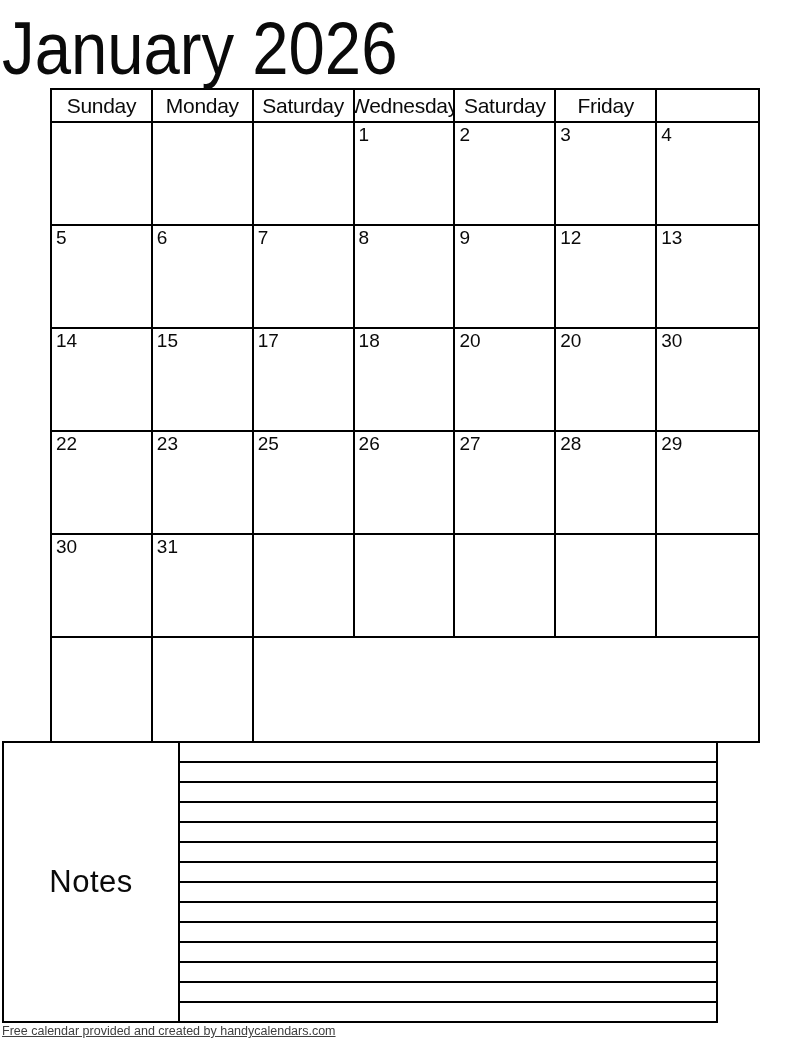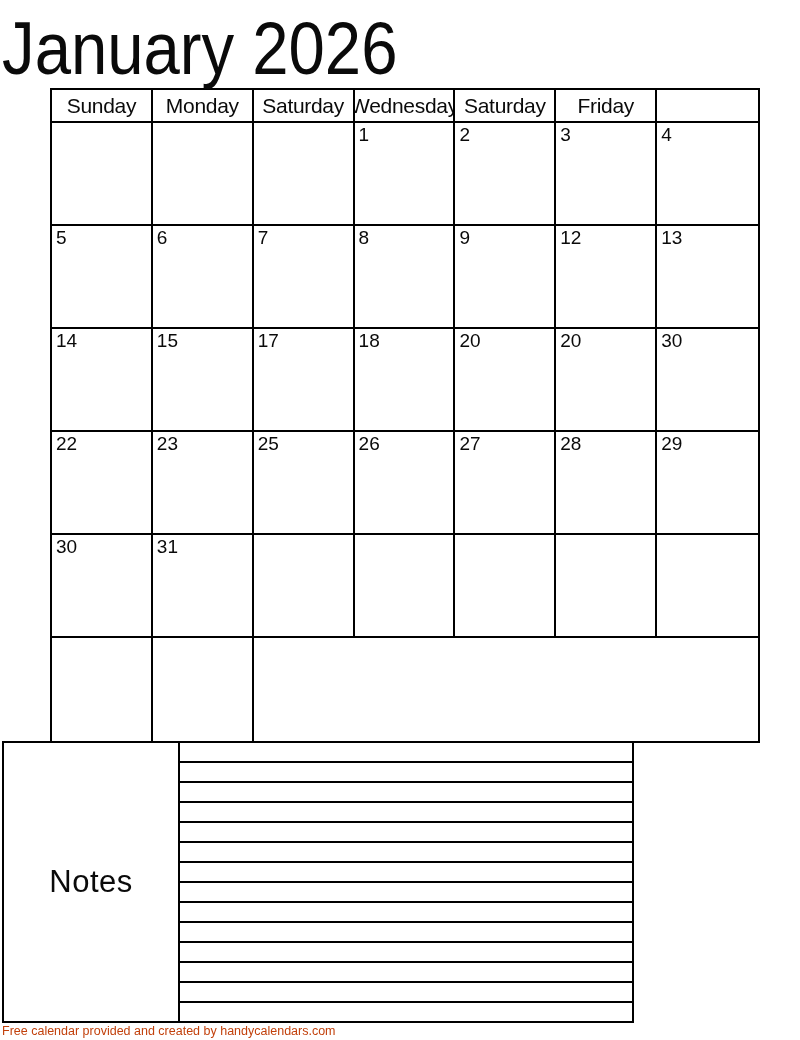--- a/index.html
+++ b/index.html
@@ -75,7 +75,7 @@
     position: absolute;
     left: 2px;
     top: 741px;
-    width: 632px;
+    width: 716px;
     height: 282px;
     box-sizing: border-box;
     border: 2px solid #000000;

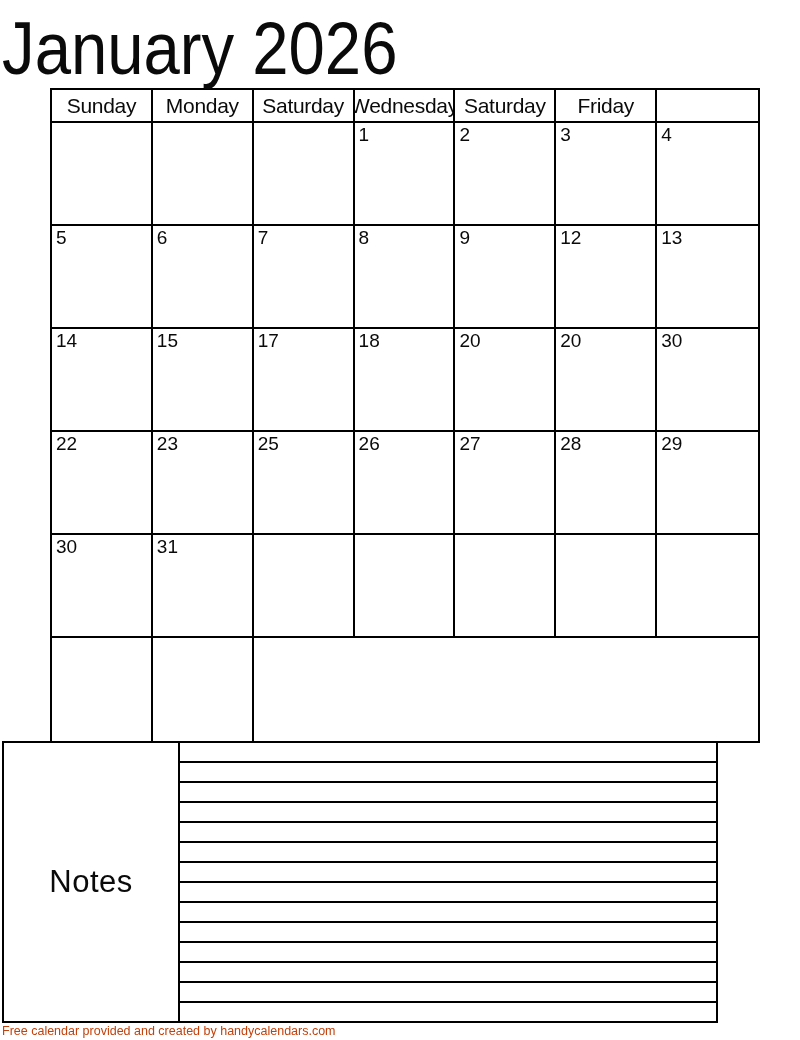--- a/index.html
+++ b/index.html
@@ -112,8 +112,9 @@
     top: 1025px;
     font-size: 12.5px;
     line-height: 1.1;
-    color: #c2410c;
+    color: #404040;
     white-space: nowrap;
+    text-decoration: underline;
   }
 </style>
 </head>

